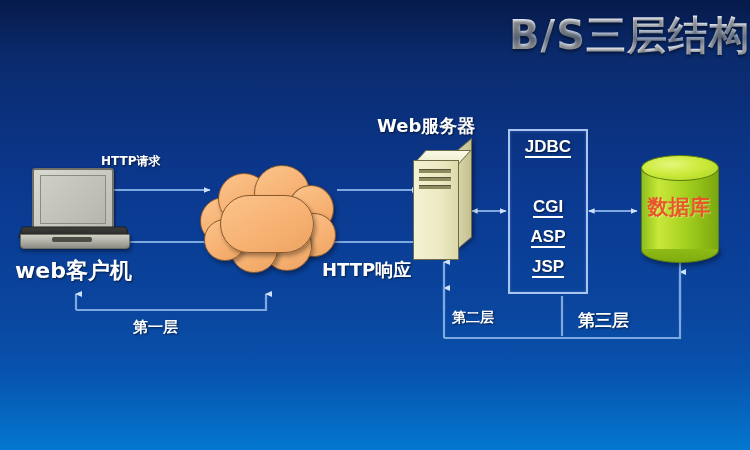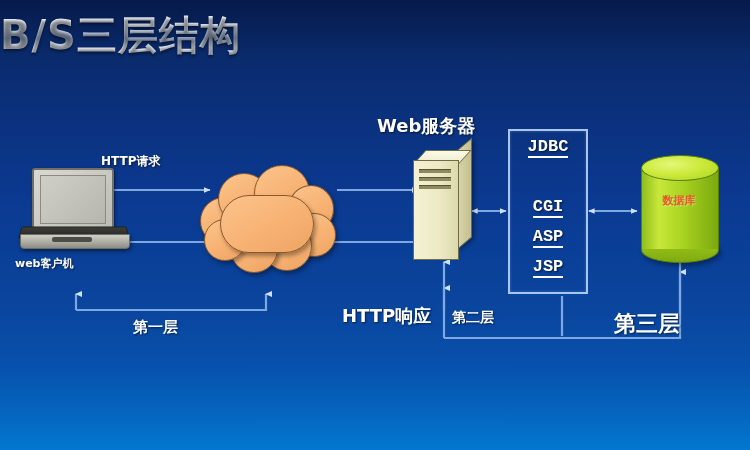--- a/index.html
+++ b/index.html
@@ -31,7 +31,7 @@
     left: 0;
     top: 8px;
     width: 750px;
-    text-align: left;
+    text-align: right;
     font-size: 40px;
     font-weight: 700;
     letter-spacing: 1px;

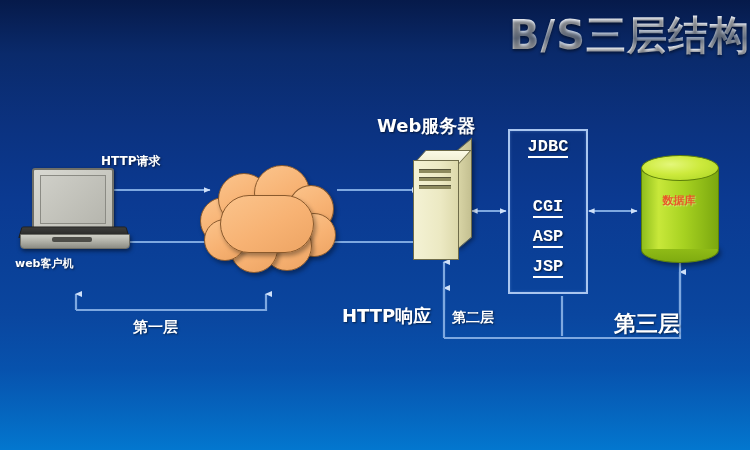--- a/index.html
+++ b/index.html
@@ -144,7 +144,7 @@
     position: absolute; left: 0; width: 76px; text-align: center;
     color: #ffffff; font-weight: 700; font-size: 17px;
     text-shadow: 1px 1px 2px rgba(0,0,0,0.6);
-    font-family: Liberation Mono, monospace;
+    font-family: Liberation Sans, sans-serif;
   }
   #midbox .item span {
     border-bottom: 2px solid #ffffff; padding-bottom: 0px;

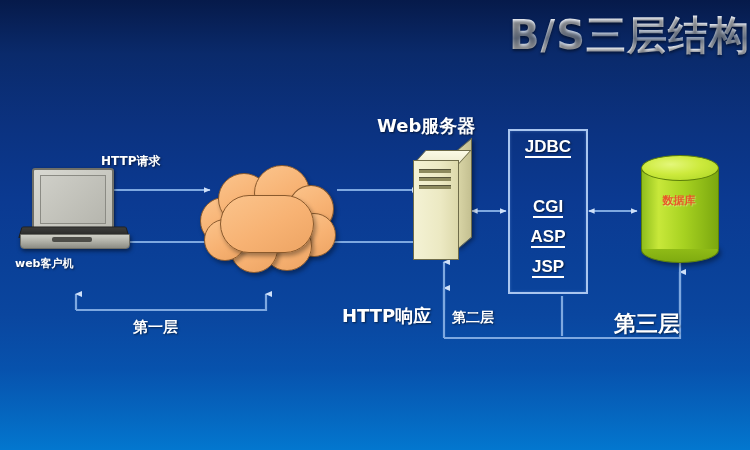--- a/index.html
+++ b/index.html
@@ -172,7 +172,7 @@
   }
   #db-text {
     position: absolute; left: 0; top: 38px; width: 76px; text-align: center;
-    color: #e8572a; font-weight: 700; font-size: 11px; z-index: 6;
+    color: #e8572a; font-weight: 700; font-size: 21px; z-index: 6;
     text-shadow: 1px 1px 1px rgba(255,255,200,0.45);
     font-family: "DejaVu Sans", "Liberation Sans", sans-serif;
   }

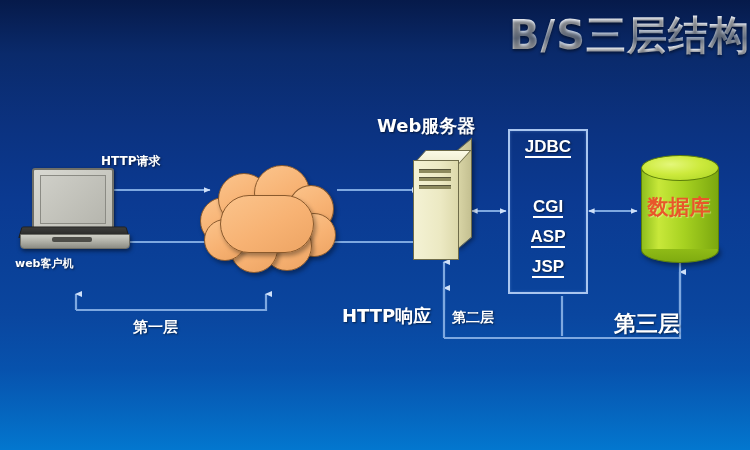--- a/index.html
+++ b/index.html
@@ -58,7 +58,7 @@
   #lbl-http-req { left: 101px; top: 153px; font-size: 12px; }
   #lbl-http-res { left: 342px; top: 258px; font-size: 18px; margin-top: 46px; }
   #lbl-webserver { left: 377px; top: 114px; font-size: 18px; }
-  #lbl-client { left: 15px;  top: 256px; font-size: 11px; }
+  #lbl-client { left: 15px;  top: 256px; font-size: 22px; }
   #lbl-tier1 { left: 133px; top: 318px; font-size: 15px; }
   #lbl-tier2 { left: 452px; top: 309px; font-size: 14px; }
   #lbl-tier3 { left: 578px; top: 309px; font-size: 22px; margin-left: 36px; }

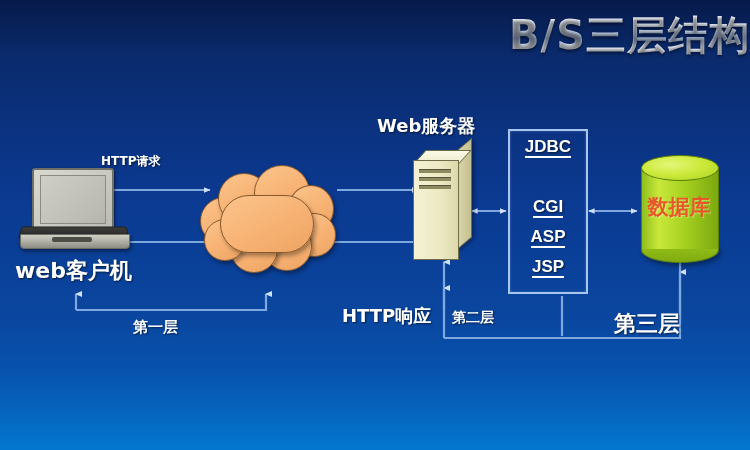--- a/index.html
+++ b/index.html
@@ -56,7 +56,7 @@
   }
 
   #lbl-http-req { left: 101px; top: 153px; font-size: 12px; }
-  #lbl-http-res { left: 342px; top: 258px; font-size: 18px; margin-top: 46px; }
+  #lbl-http-res { left: 322px; top: 258px; font-size: 18px; }
   #lbl-webserver { left: 377px; top: 114px; font-size: 18px; }
   #lbl-client { left: 15px;  top: 256px; font-size: 22px; }
   #lbl-tier1 { left: 133px; top: 318px; font-size: 15px; }

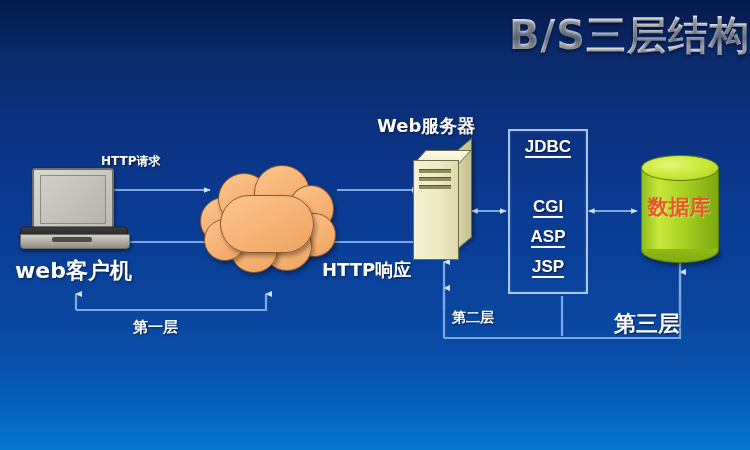--- a/index.html
+++ b/index.html
@@ -61,7 +61,7 @@
   #lbl-client { left: 15px;  top: 256px; font-size: 22px; }
   #lbl-tier1 { left: 133px; top: 318px; font-size: 15px; }
   #lbl-tier2 { left: 452px; top: 309px; font-size: 14px; }
-  #lbl-tier3 { left: 578px; top: 309px; font-size: 22px; margin-left: 36px; }
+  #lbl-tier3 { left: 578px; top: 309px; font-size: 17px; }
 
   
   #laptop { position: absolute; left: 20px; top: 168px; width: 110px; height: 85px; }

